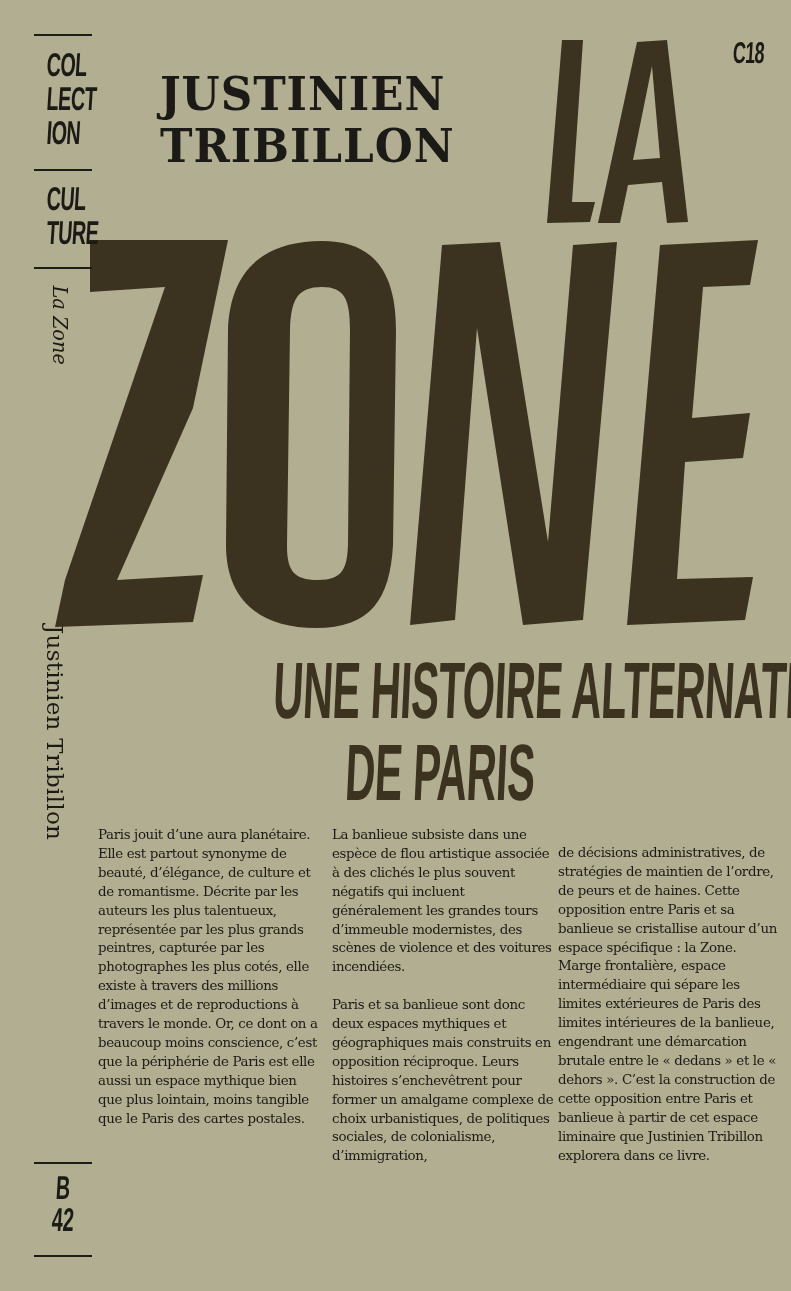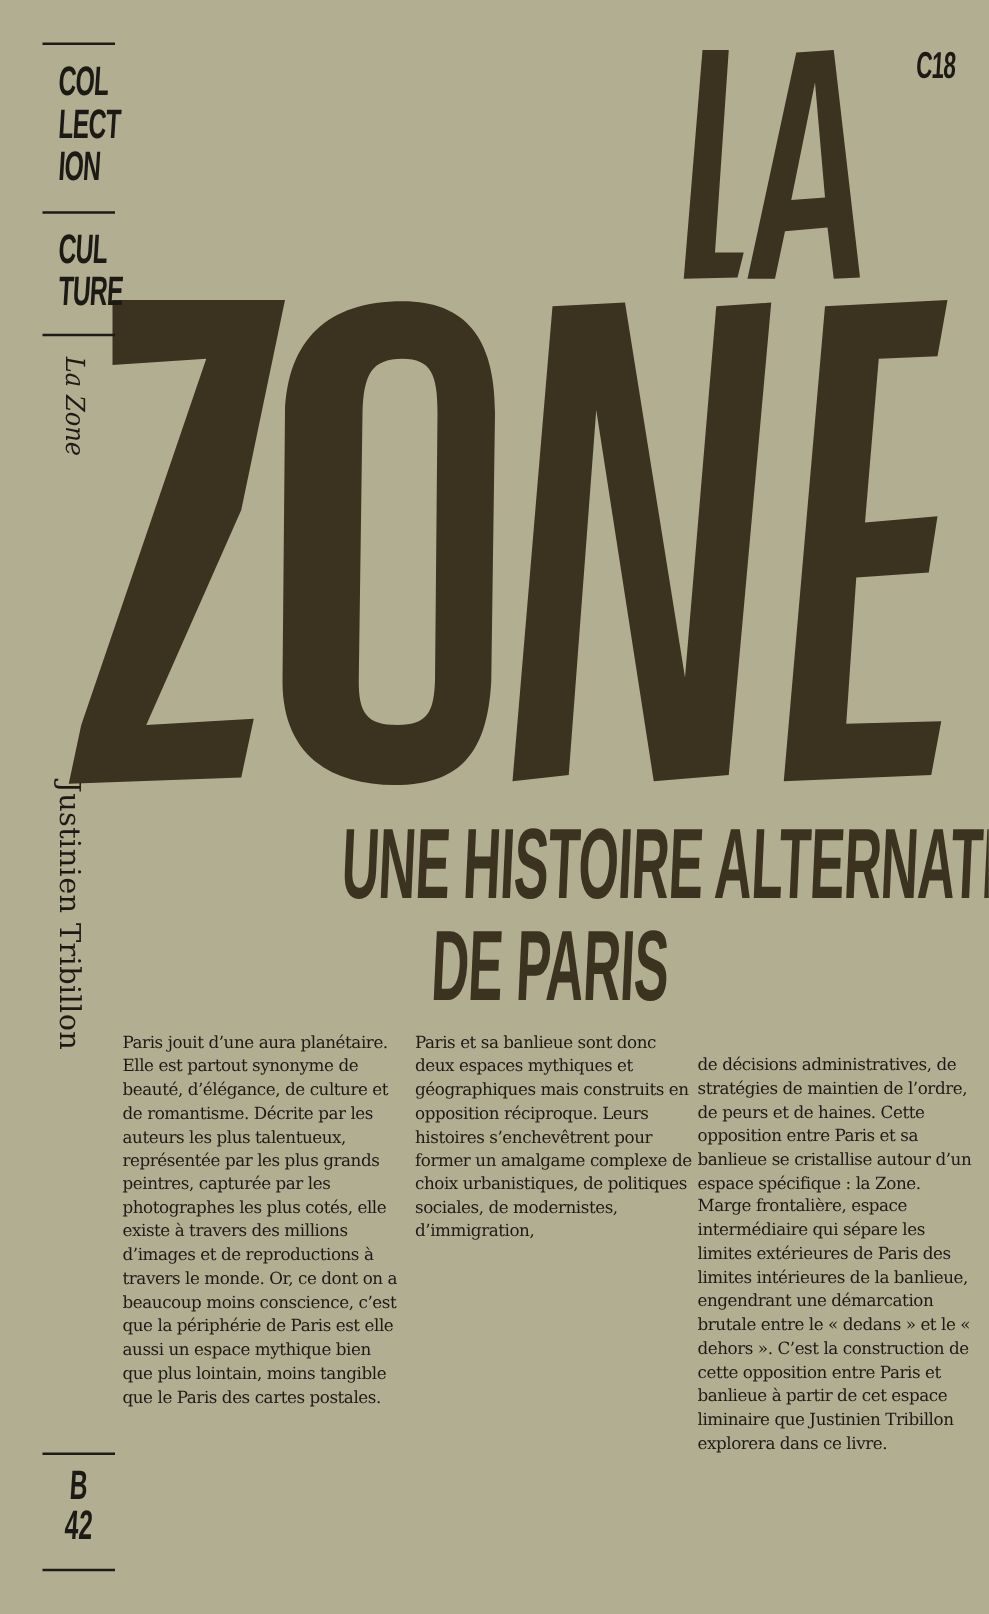--- a/index.html
+++ b/index.html
@@ -116,6 +116,10 @@
   <div class="spine-title">La Zone</div>
   <div class="spine-author">Justinien Tribillon</div>
 
+  <div class="author">
+    <span>JUSTINIEN</span>
+    <span>TRIBILLON</span>
+  </div>
 
   <div class="code">C18</div>
 

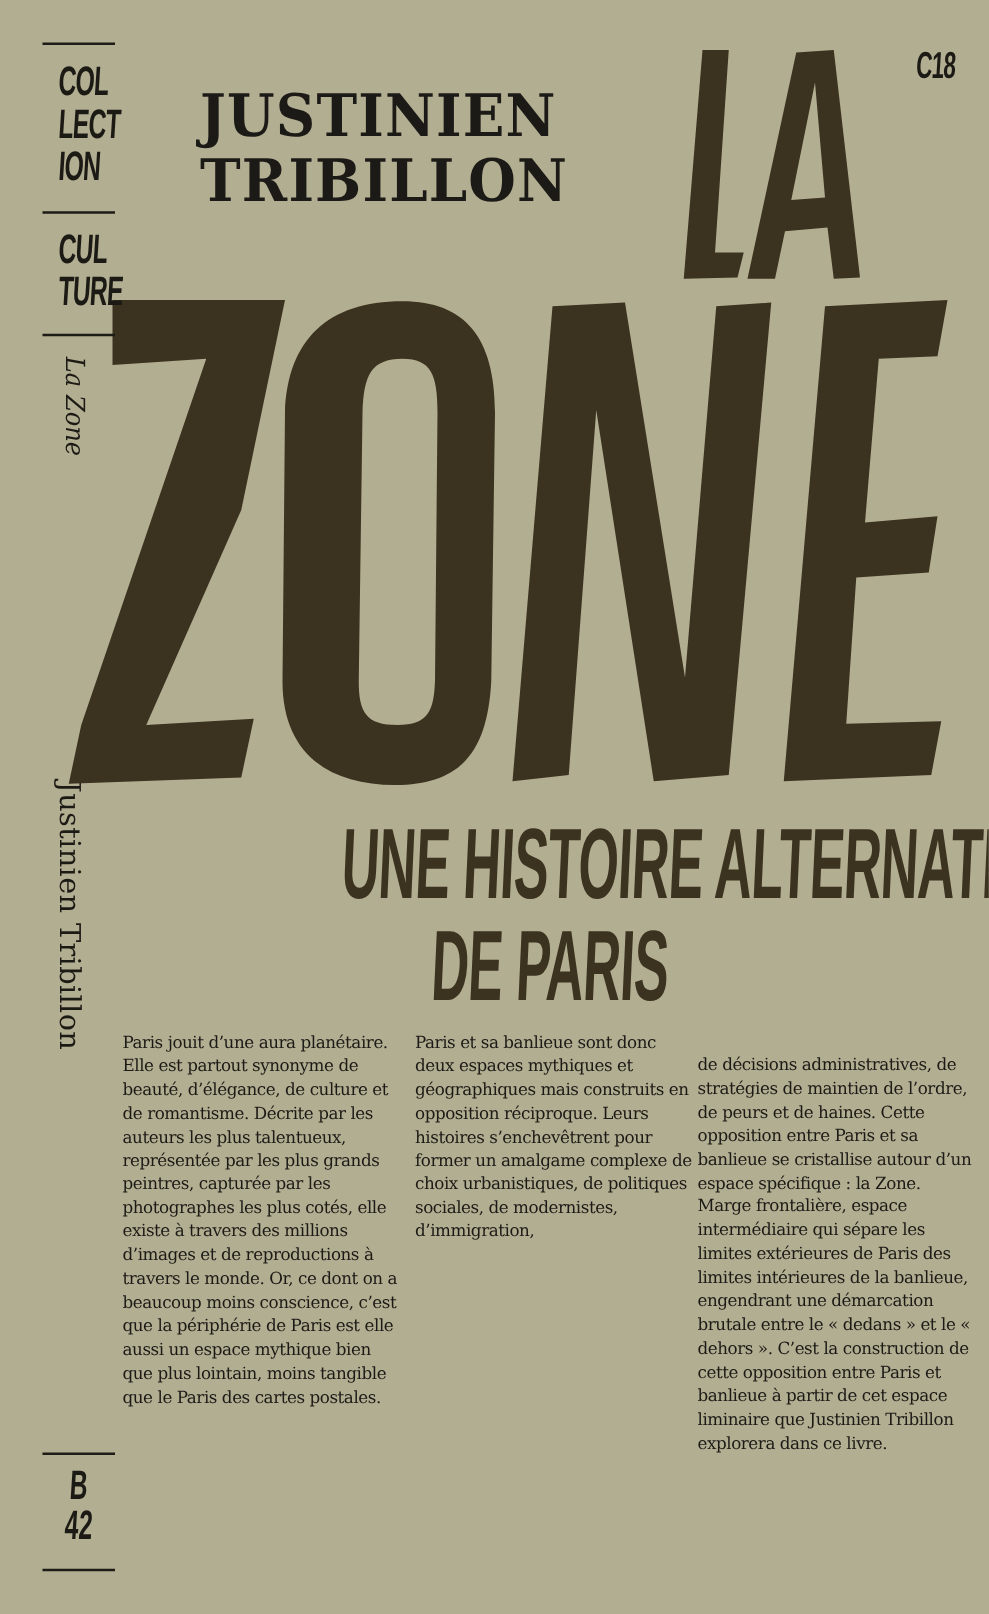--- a/index.html
+++ b/index.html
@@ -132,6 +132,7 @@
     <p>Paris jouit d’une aura planétaire. Elle est partout synonyme de beauté, d’élégance, de culture et de romantisme. Décrite par les auteurs les plus talentueux, représentée par les plus grands peintres, capturée par les photographes les plus cotés, elle existe à travers des millions d’images et de reproductions à travers le monde. Or, ce dont on a beaucoup moins conscience, c’est que la périphérie de Paris est elle aussi un espace mythique bien que plus lointain, moins tangible que le Paris des cartes postales.</p>
   </div>
   <div class="col col2">
+    <p>La banlieue subsiste dans une espèce de flou artistique associée à des clichés le plus souvent négatifs qui incluent généralement les grandes tours d’immeuble modernistes, des scènes de violence et des voitures incendiées.</p>
     <p>Paris et sa banlieue sont donc deux espaces mythiques et géographiques mais construits en opposition réciproque. Leurs histoires s’enchevêtrent pour former un amalgame complexe de choix urbanistiques, de politiques sociales, de modernistes, d’immigration,</p>
   </div>
   <div class="col col3">

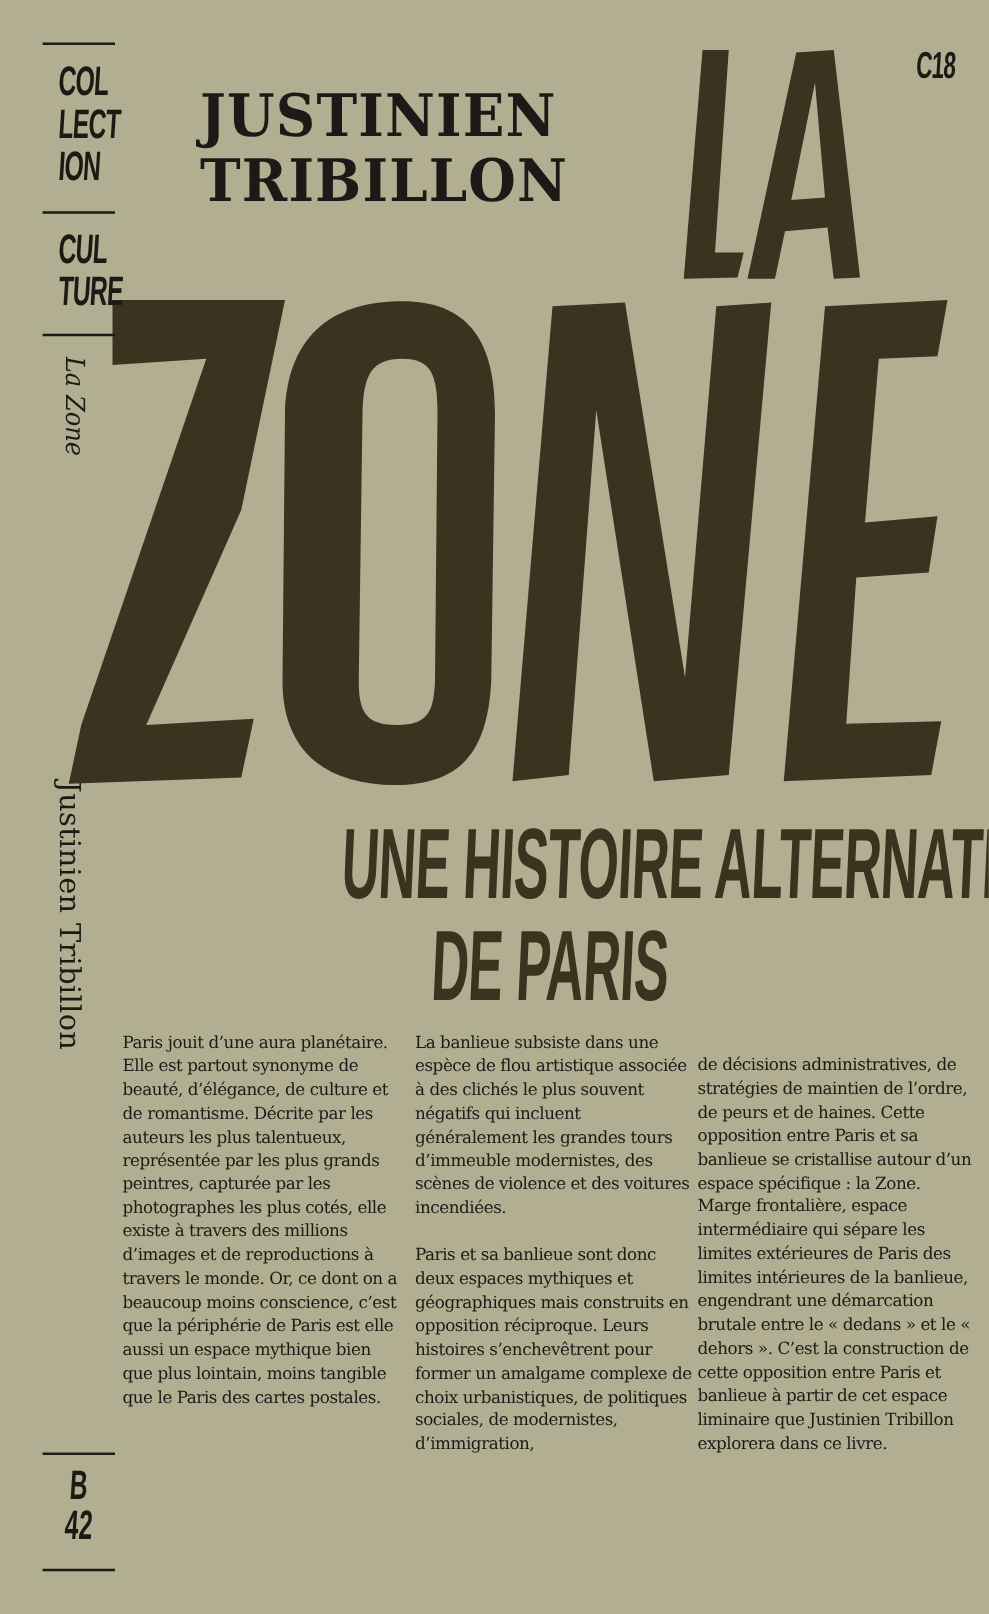--- a/index.html
+++ b/index.html
@@ -133,7 +133,7 @@
   </div>
   <div class="col col2">
     <p>La banlieue subsiste dans une espèce de flou artistique associée à des clichés le plus souvent négatifs qui incluent généralement les grandes tours d’immeuble modernistes, des scènes de violence et des voitures incendiées.</p>
-    <p>Paris et sa banlieue sont donc deux espaces mythiques et géographiques mais construits en opposition réciproque. Leurs histoires s’enchevêtrent pour former un amalgame complexe de choix urbanistiques, de politiques sociales, de modernistes, d’immigration,</p>
+    <p>Paris et sa banlieue sont donc deux espaces mythiques et géographiques mais construits en opposition réciproque. Leurs histoires s’enchevêtrent pour former un amalgame complexe de choix urbanistiques, de politiques sociales, de colonialisme, d’immigration,</p>
   </div>
   <div class="col col3">
     <p>de décisions administratives, de stratégies de maintien de l’ordre, de peurs et de haines. Cette opposition entre Paris et sa banlieue se cristallise autour d’un espace spécifique : la Zone. Marge frontalière, espace intermédiaire qui sépare les limites extérieures de Paris des limites intérieures de la banlieue, engendrant une démarcation brutale entre le « dedans » et le « dehors ». C’est la construction de cette opposition entre Paris et banlieue à partir de cet espace liminaire que Justinien Tribillon explorera dans ce livre.</p>

